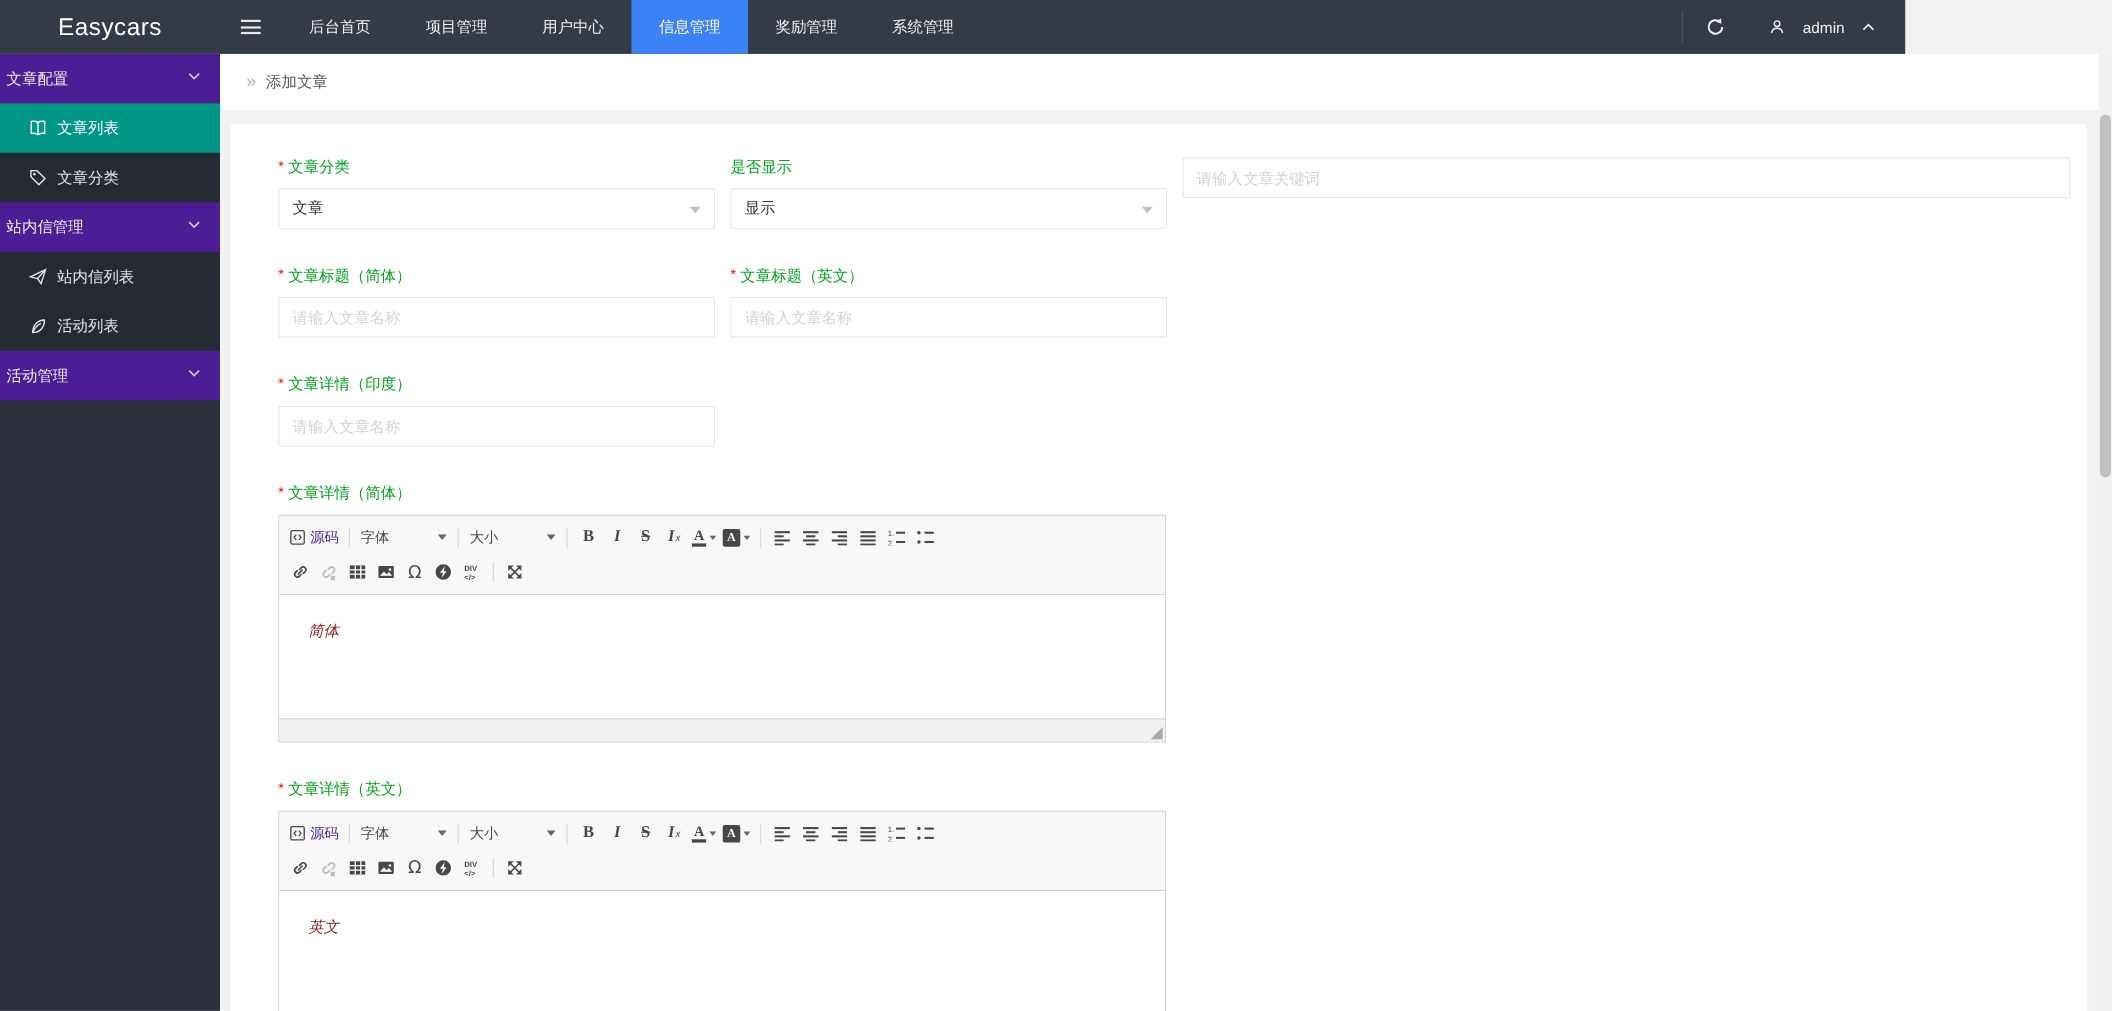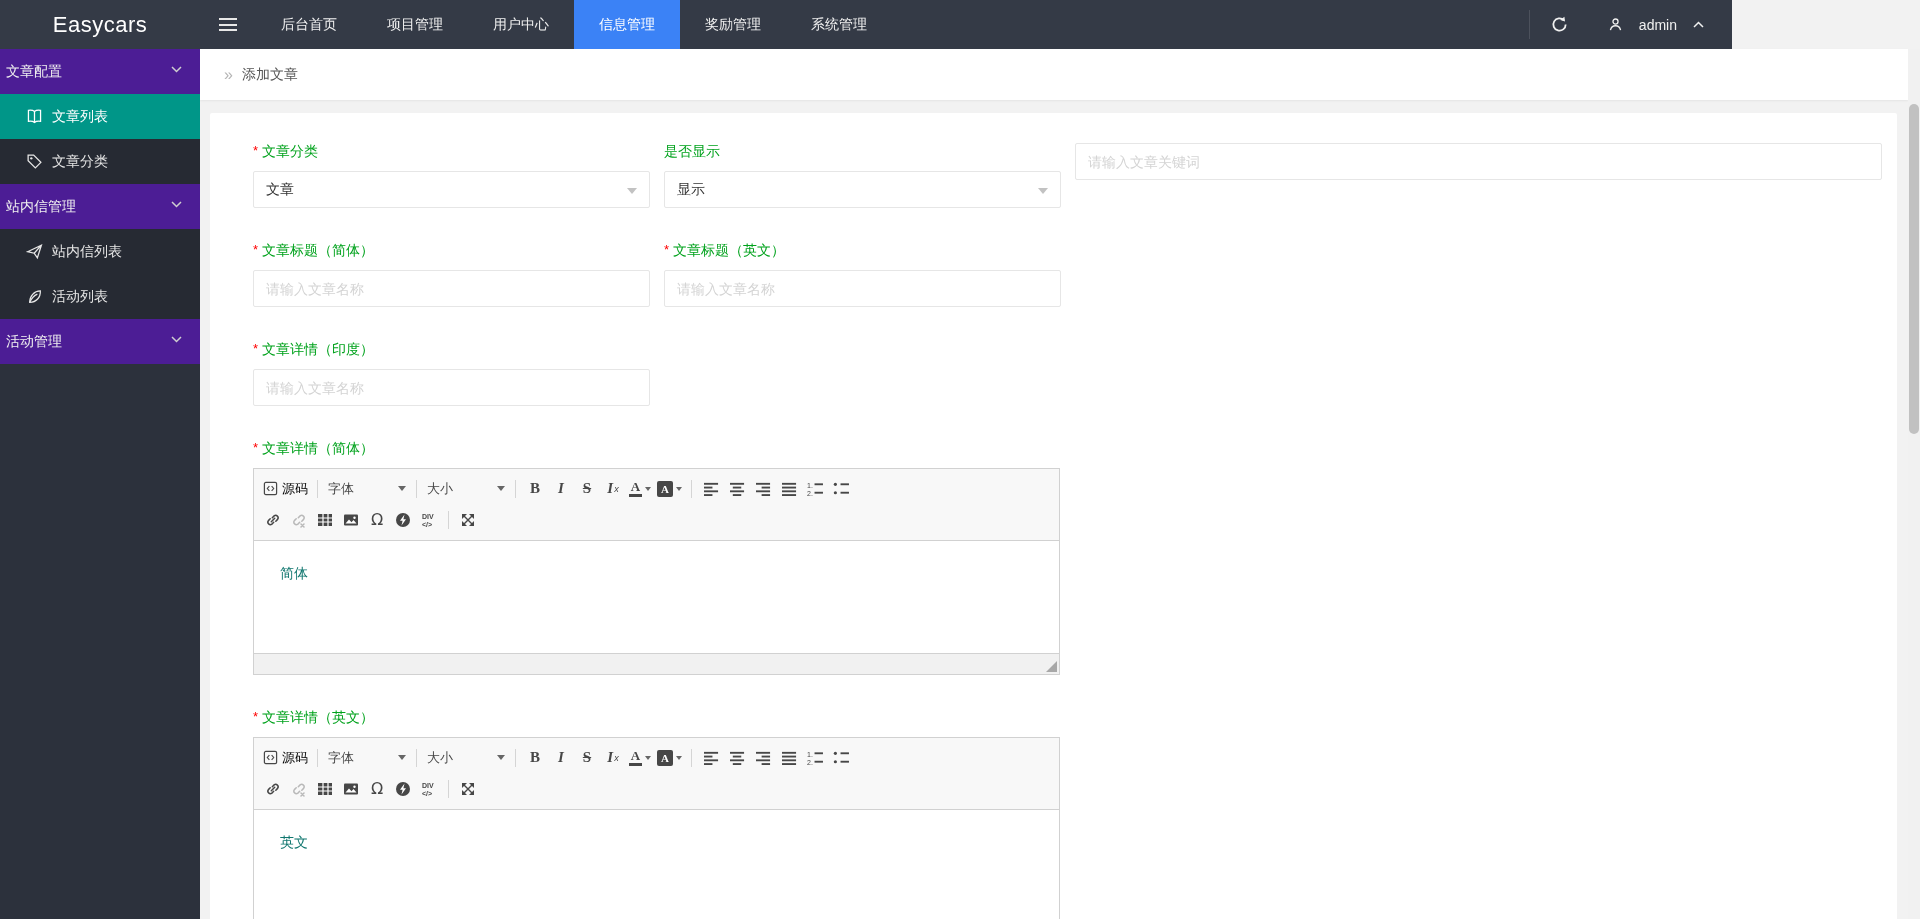--- a/index.html
+++ b/index.html
@@ -71,7 +71,7 @@
     padding:0 3px; border-radius:2px; cursor:pointer; color:#474747; }
   .tbtn.disabled { opacity:.35; cursor:default; }
   .tbtn svg { display:block; }
-  .src-label { font-size:13px; color:#000000; margin-left:4px; }
+  .src-label { font-size:13px; color:#4c1d95; margin-left:4px; }
   .combo { width:86px; height:24px; display:flex; align-items:center; padding:0 4px;
     cursor:pointer; color:#474747; font-size:13px;gap:24px; }
   .combo .cb-caret { margin-left:auto; width:0; height:0; border-left:4px solid transparent;

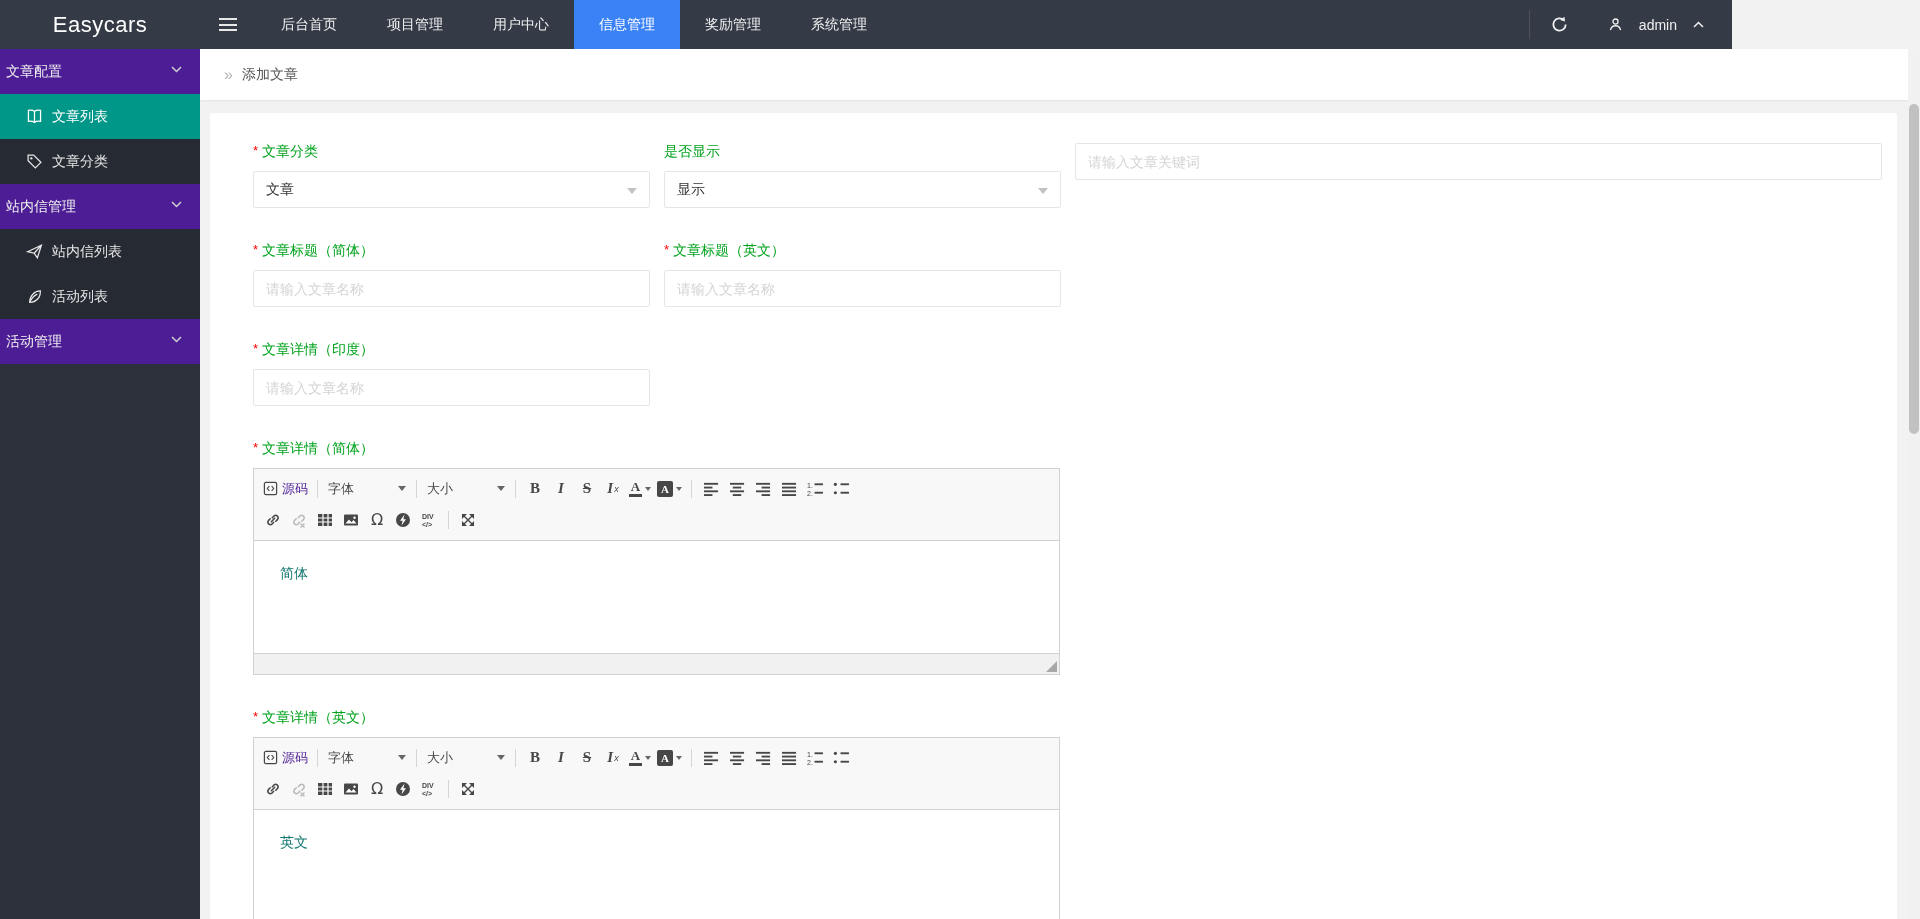--- a/index.html
+++ b/index.html
@@ -88,7 +88,7 @@
   .mini-caret { width:0; height:0; border-left:3.5px solid transparent;
     border-right:3.5px solid transparent; border-top:4px solid #666; margin-left:3px; }
 
-  .ed-content { background:#fff; height:112px; padding:24px 26px; font-size:14px; color:#0f766e; }
+  .ed-content { background:#fff; height:112px; padding:24px 26px; font-size:14px; color:#7f1d1d;font-style:italic; }
   .ed-footer { background:#f1f1f1; border-top:1px solid #d1d1d1; height:21px; position:relative; }
   .resize-grip { position:absolute; right:2px; bottom:2px; width:0; height:0;
     border-left:11px solid transparent; border-bottom:11px solid #a8a8a8; }

